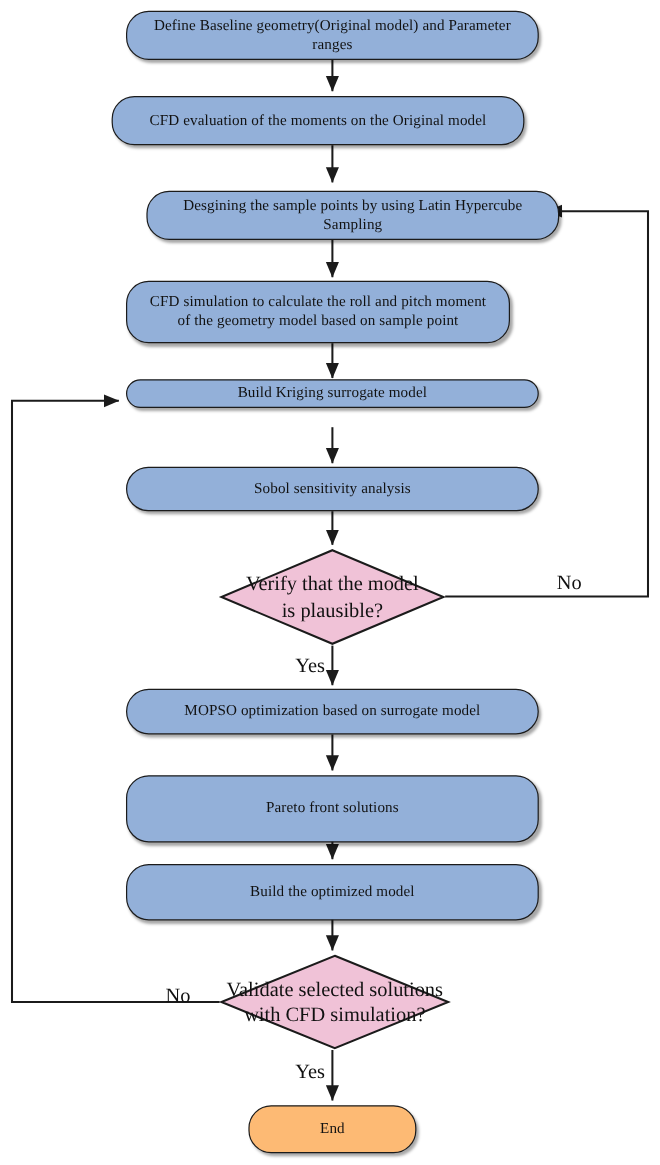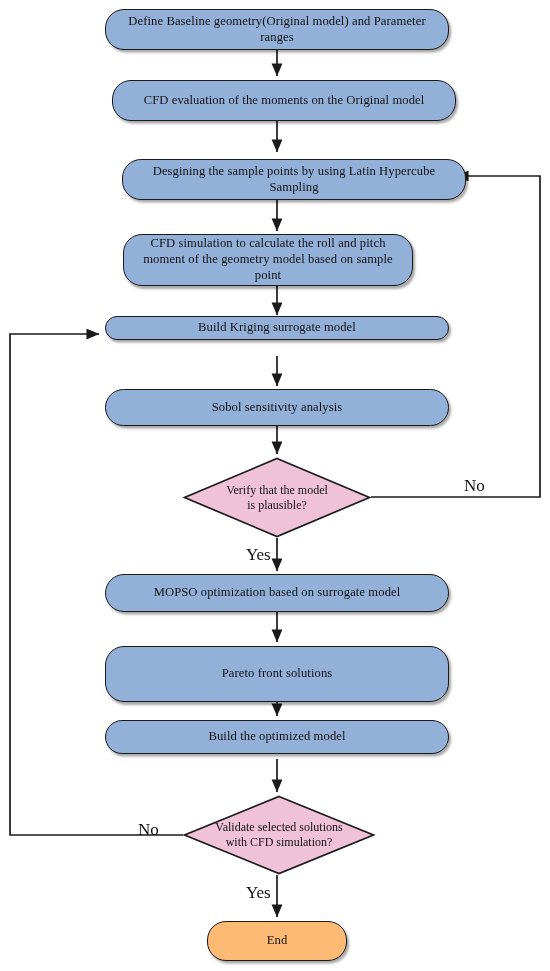--- a/index.html
+++ b/index.html
@@ -140,7 +140,7 @@
       <span>Define Baseline geometry(Original model) and Parameter ranges</span>
     </div>
 
-    <div class="node process" style="left:112px; top:80px; width:344px; height:41px;">
+    <div class="node process" style="left:93px; top:80px; width:344px; height:41px;">
       <span>CFD evaluation of the moments on the Original model</span>
     </div>
 

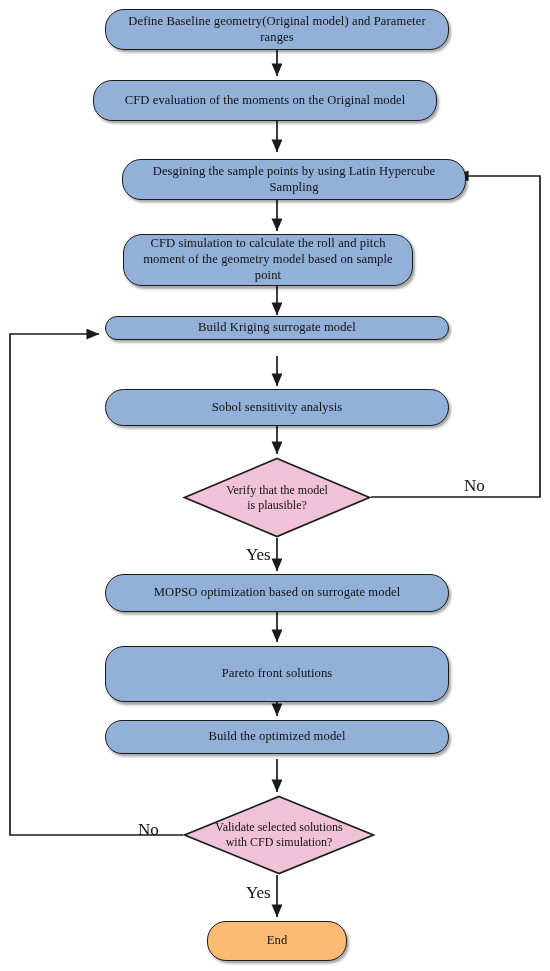--- a/index.html
+++ b/index.html
@@ -148,7 +148,7 @@
       <span>Desgining the sample points by using Latin Hypercube Sampling</span>
     </div>
 
-    <div class="node process" style="left:123px; top:234px; width:290px; height:52px;">
+    <div class="node process" style="left:105px; top:234px; width:320px; height:52px;">
       <span>CFD simulation to calculate the roll and pitch moment of the geometry model based on sample point</span>
     </div>
 

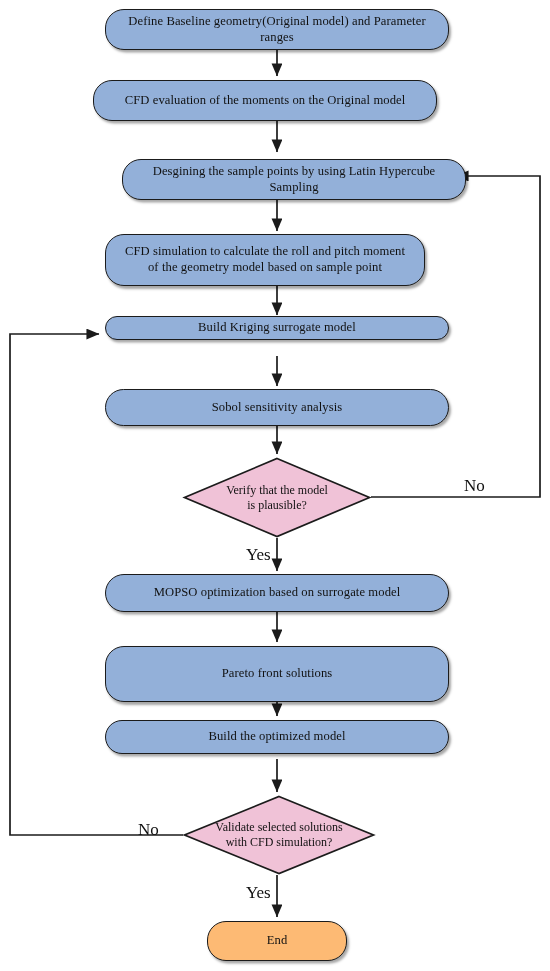--- a/index.html
+++ b/index.html
@@ -82,7 +82,7 @@
     align-items: center;
     justify-content: center;
     text-align: center;
-    font-size: 12px;
+    font-size: 17px;
     line-height: 1.25;
     color: #111111;
     pointer-events: none;

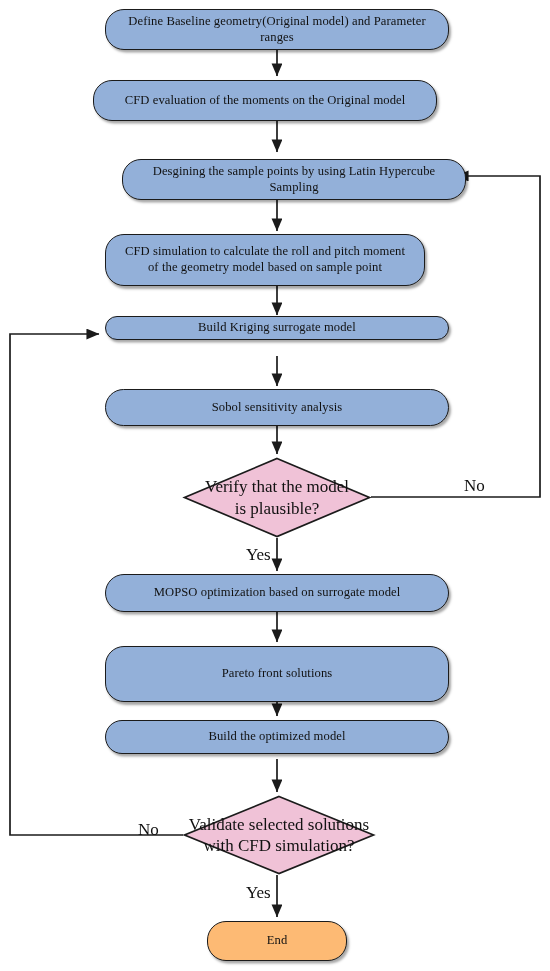--- a/index.html
+++ b/index.html
@@ -180,7 +180,7 @@
       <span>Pareto front solutions</span>
     </div>
 
-    <div class="node process" style="left:105px; top:720px; width:344px; height:34px;align-items:center;">
+    <div class="node process" style="left:105px; top:720px; width:344px; height:47px;align-items:center;">
       <span>Build the optimized model</span>
     </div>
 

